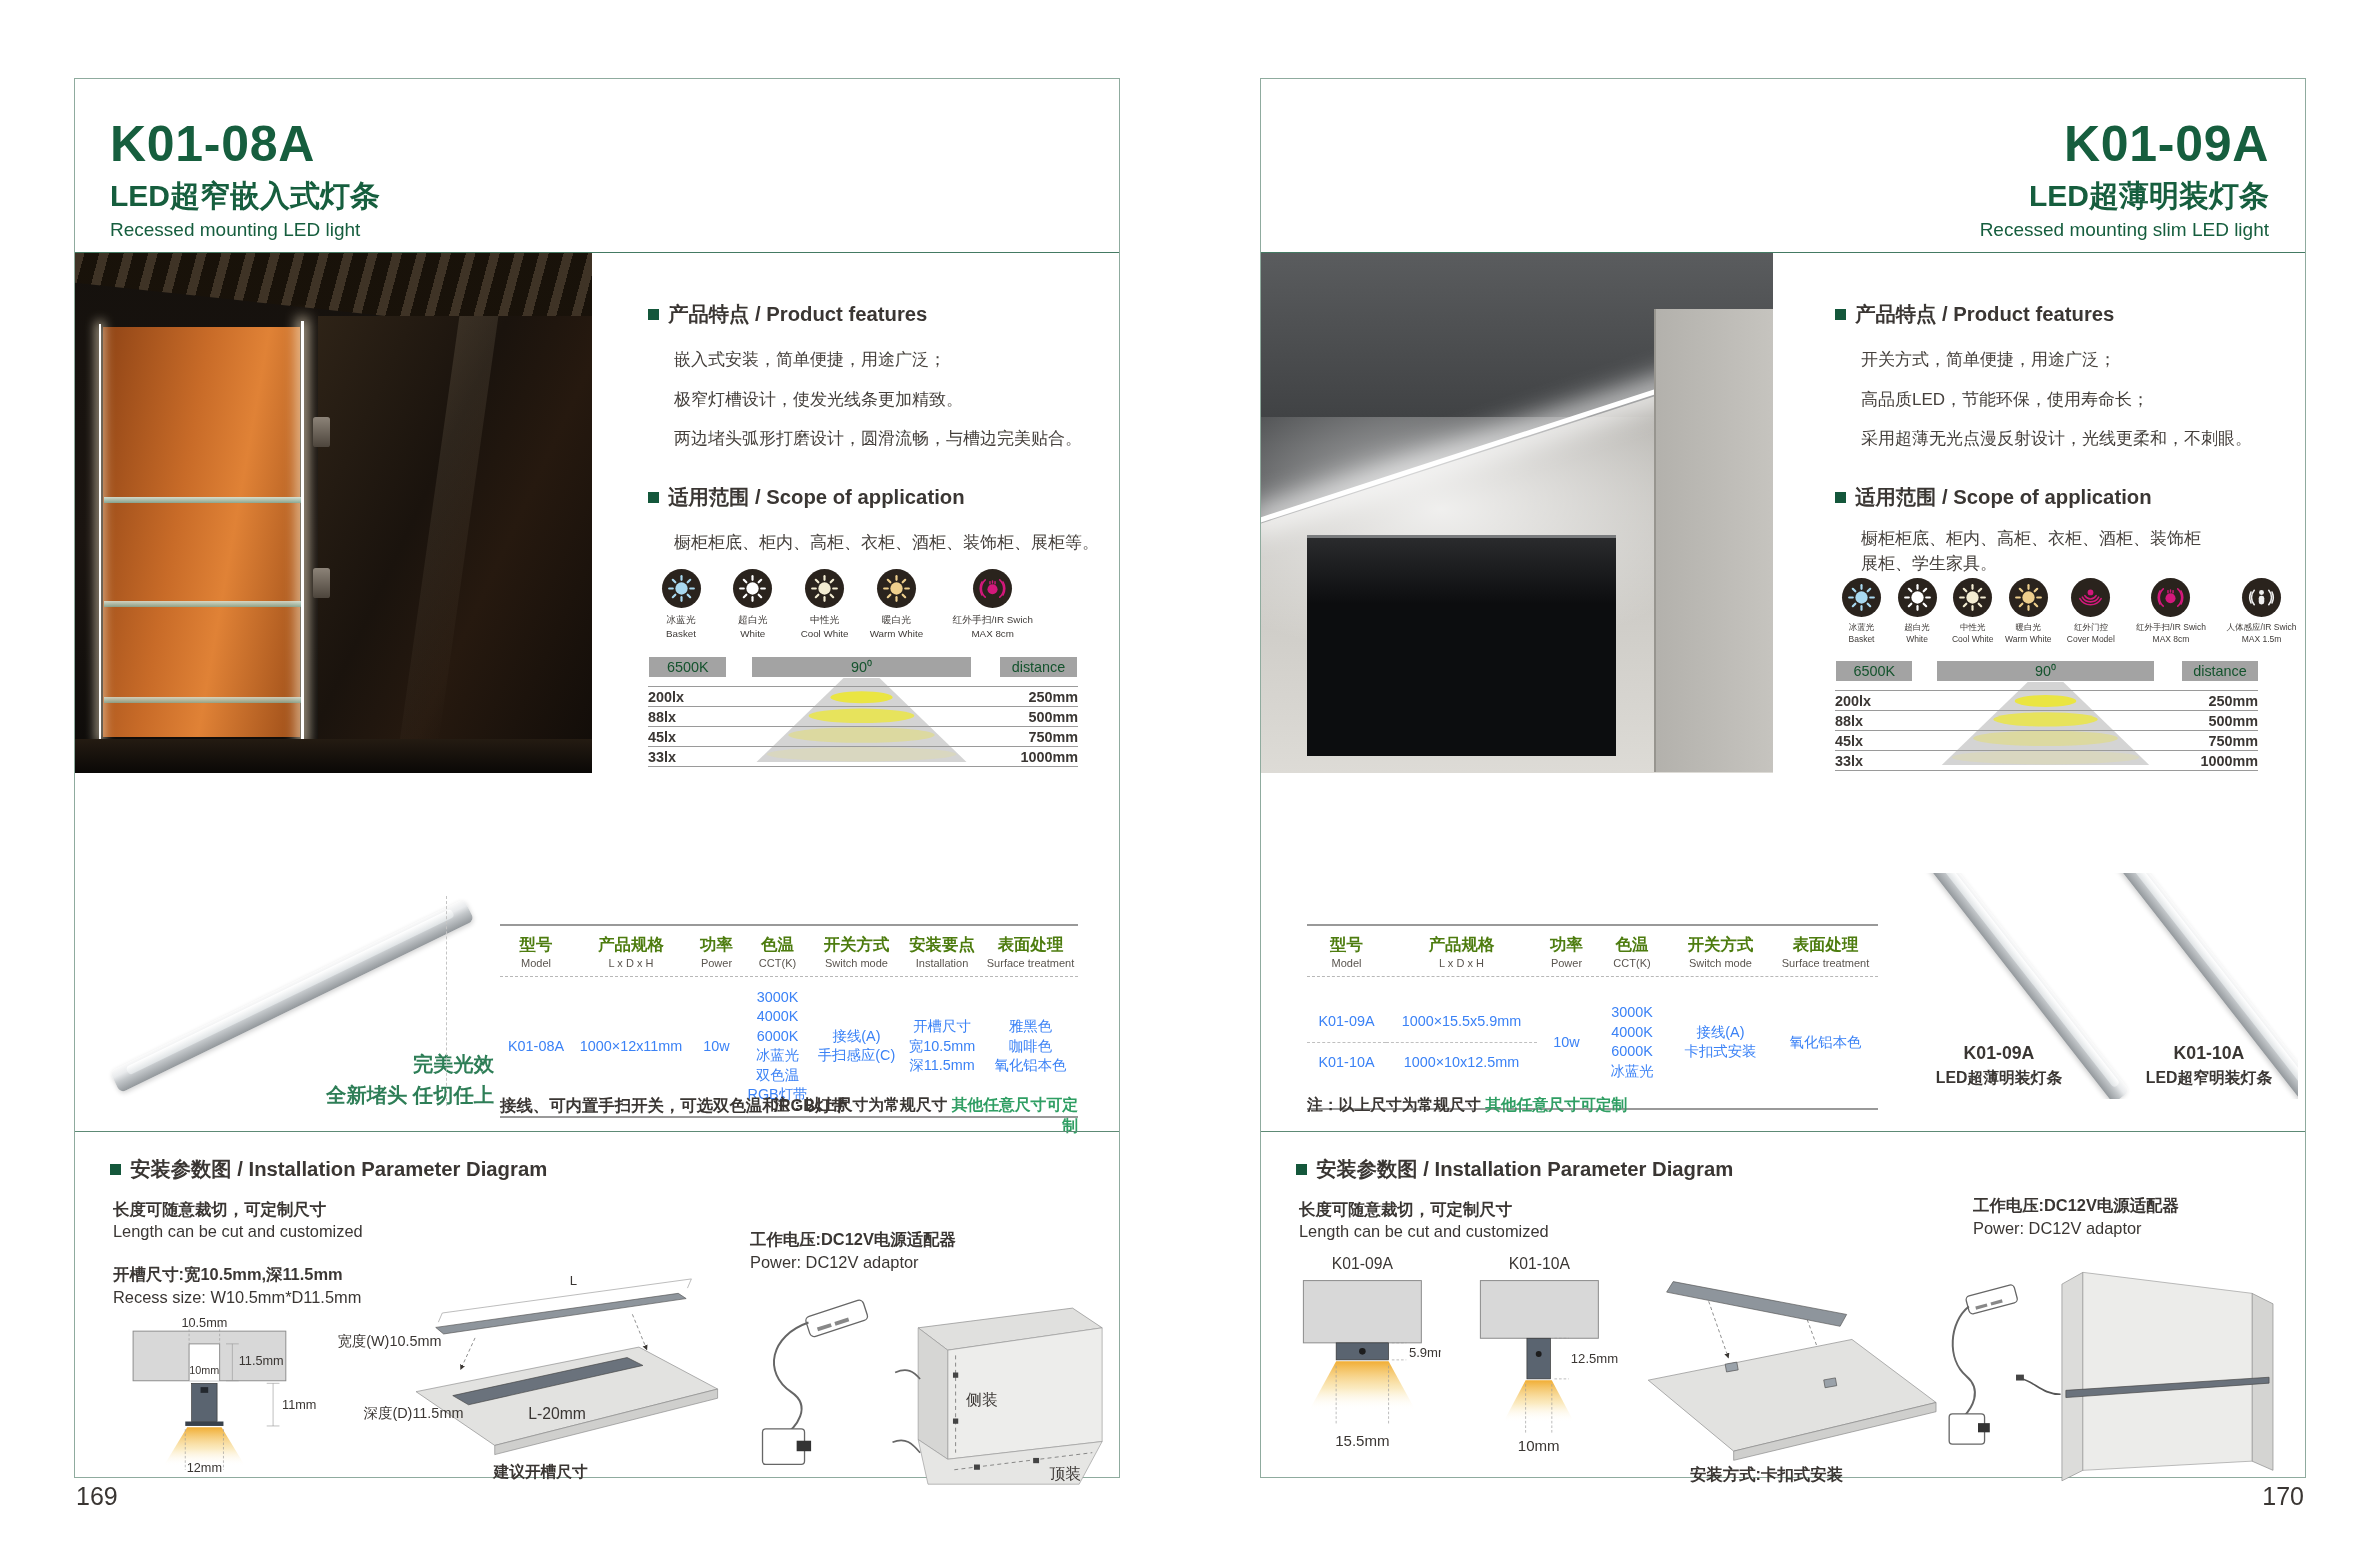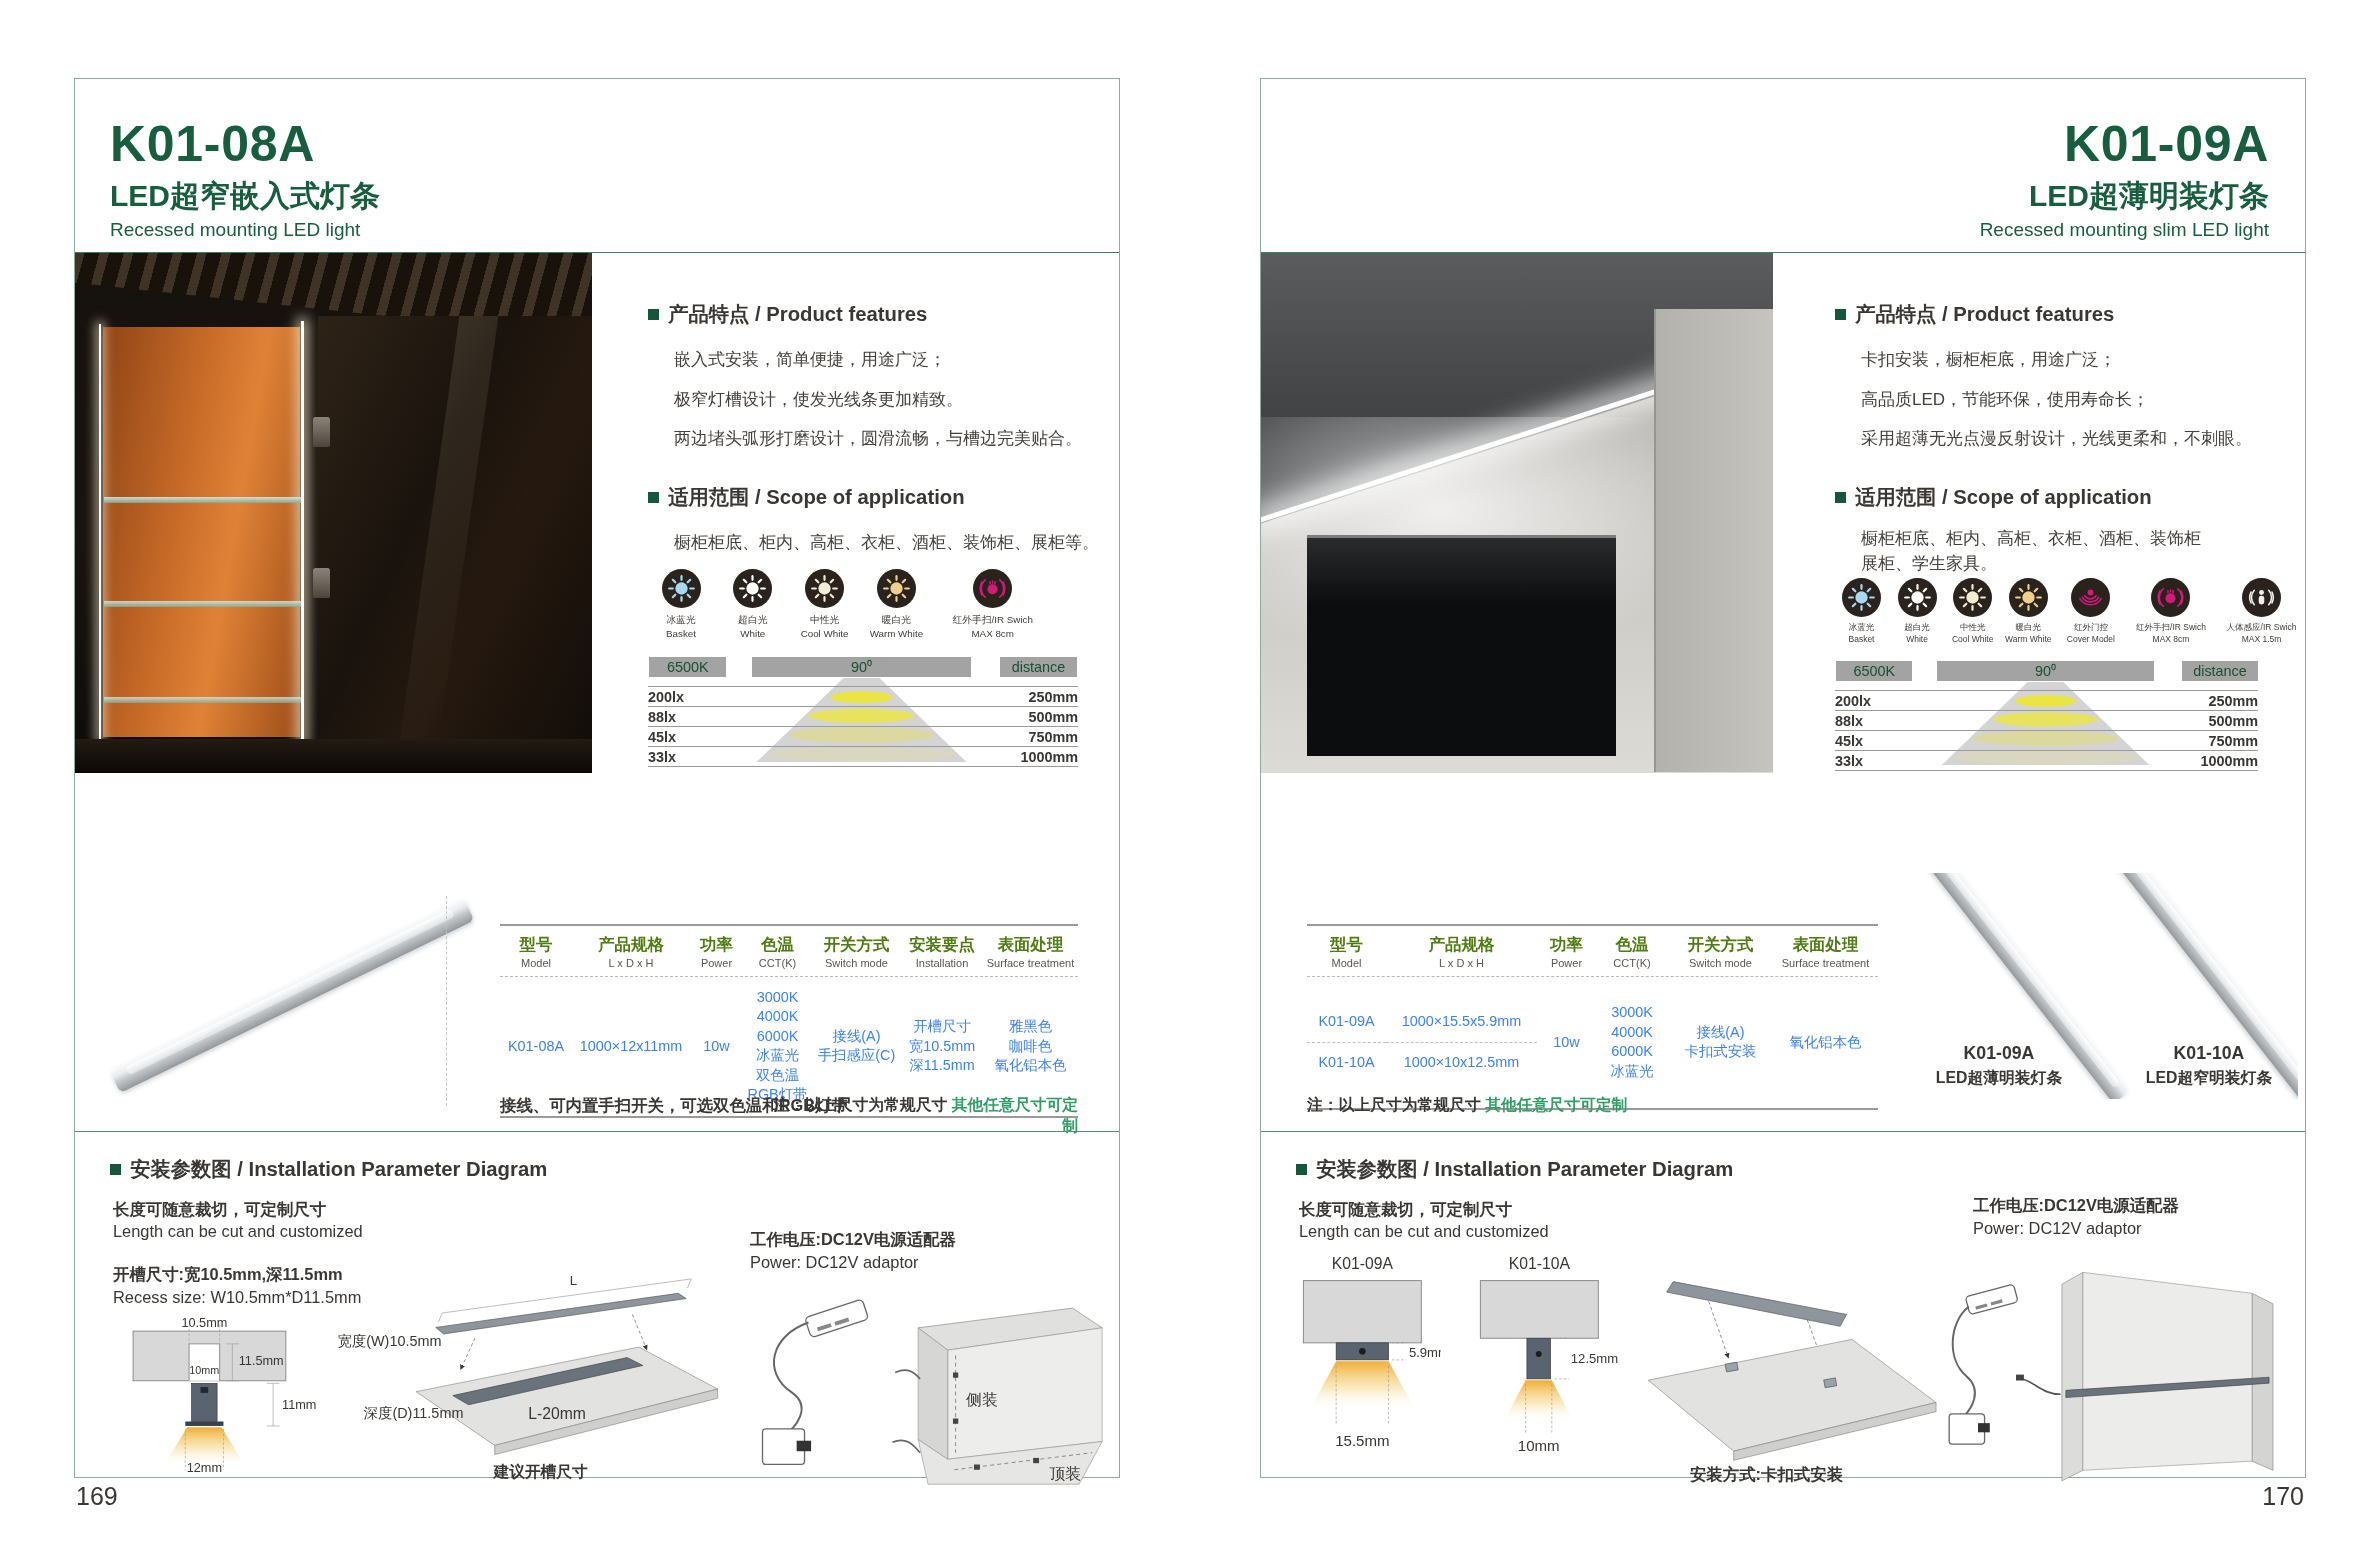--- a/index.html
+++ b/index.html
@@ -400,7 +400,7 @@
     <span class="sq"></span>
     <span>产品特点 / Product features</span>
   </div>
-  <div class="abs body-line" style="left:600px;top:269px;">卡扣安装，橱柜柜底，用途广泛；</div>
+  <div class="abs body-line" style="left:600px;top:269px;">开关方式，简单便捷，用途广泛；</div>
   <div class="abs body-line" style="left:600px;top:309px;">高品质LED，节能环保，使用寿命长；</div>
   <div class="abs body-line" style="left:600px;top:348px;">采用超薄无光点漫反射设计，光线更柔和，不刺眼。</div>
 

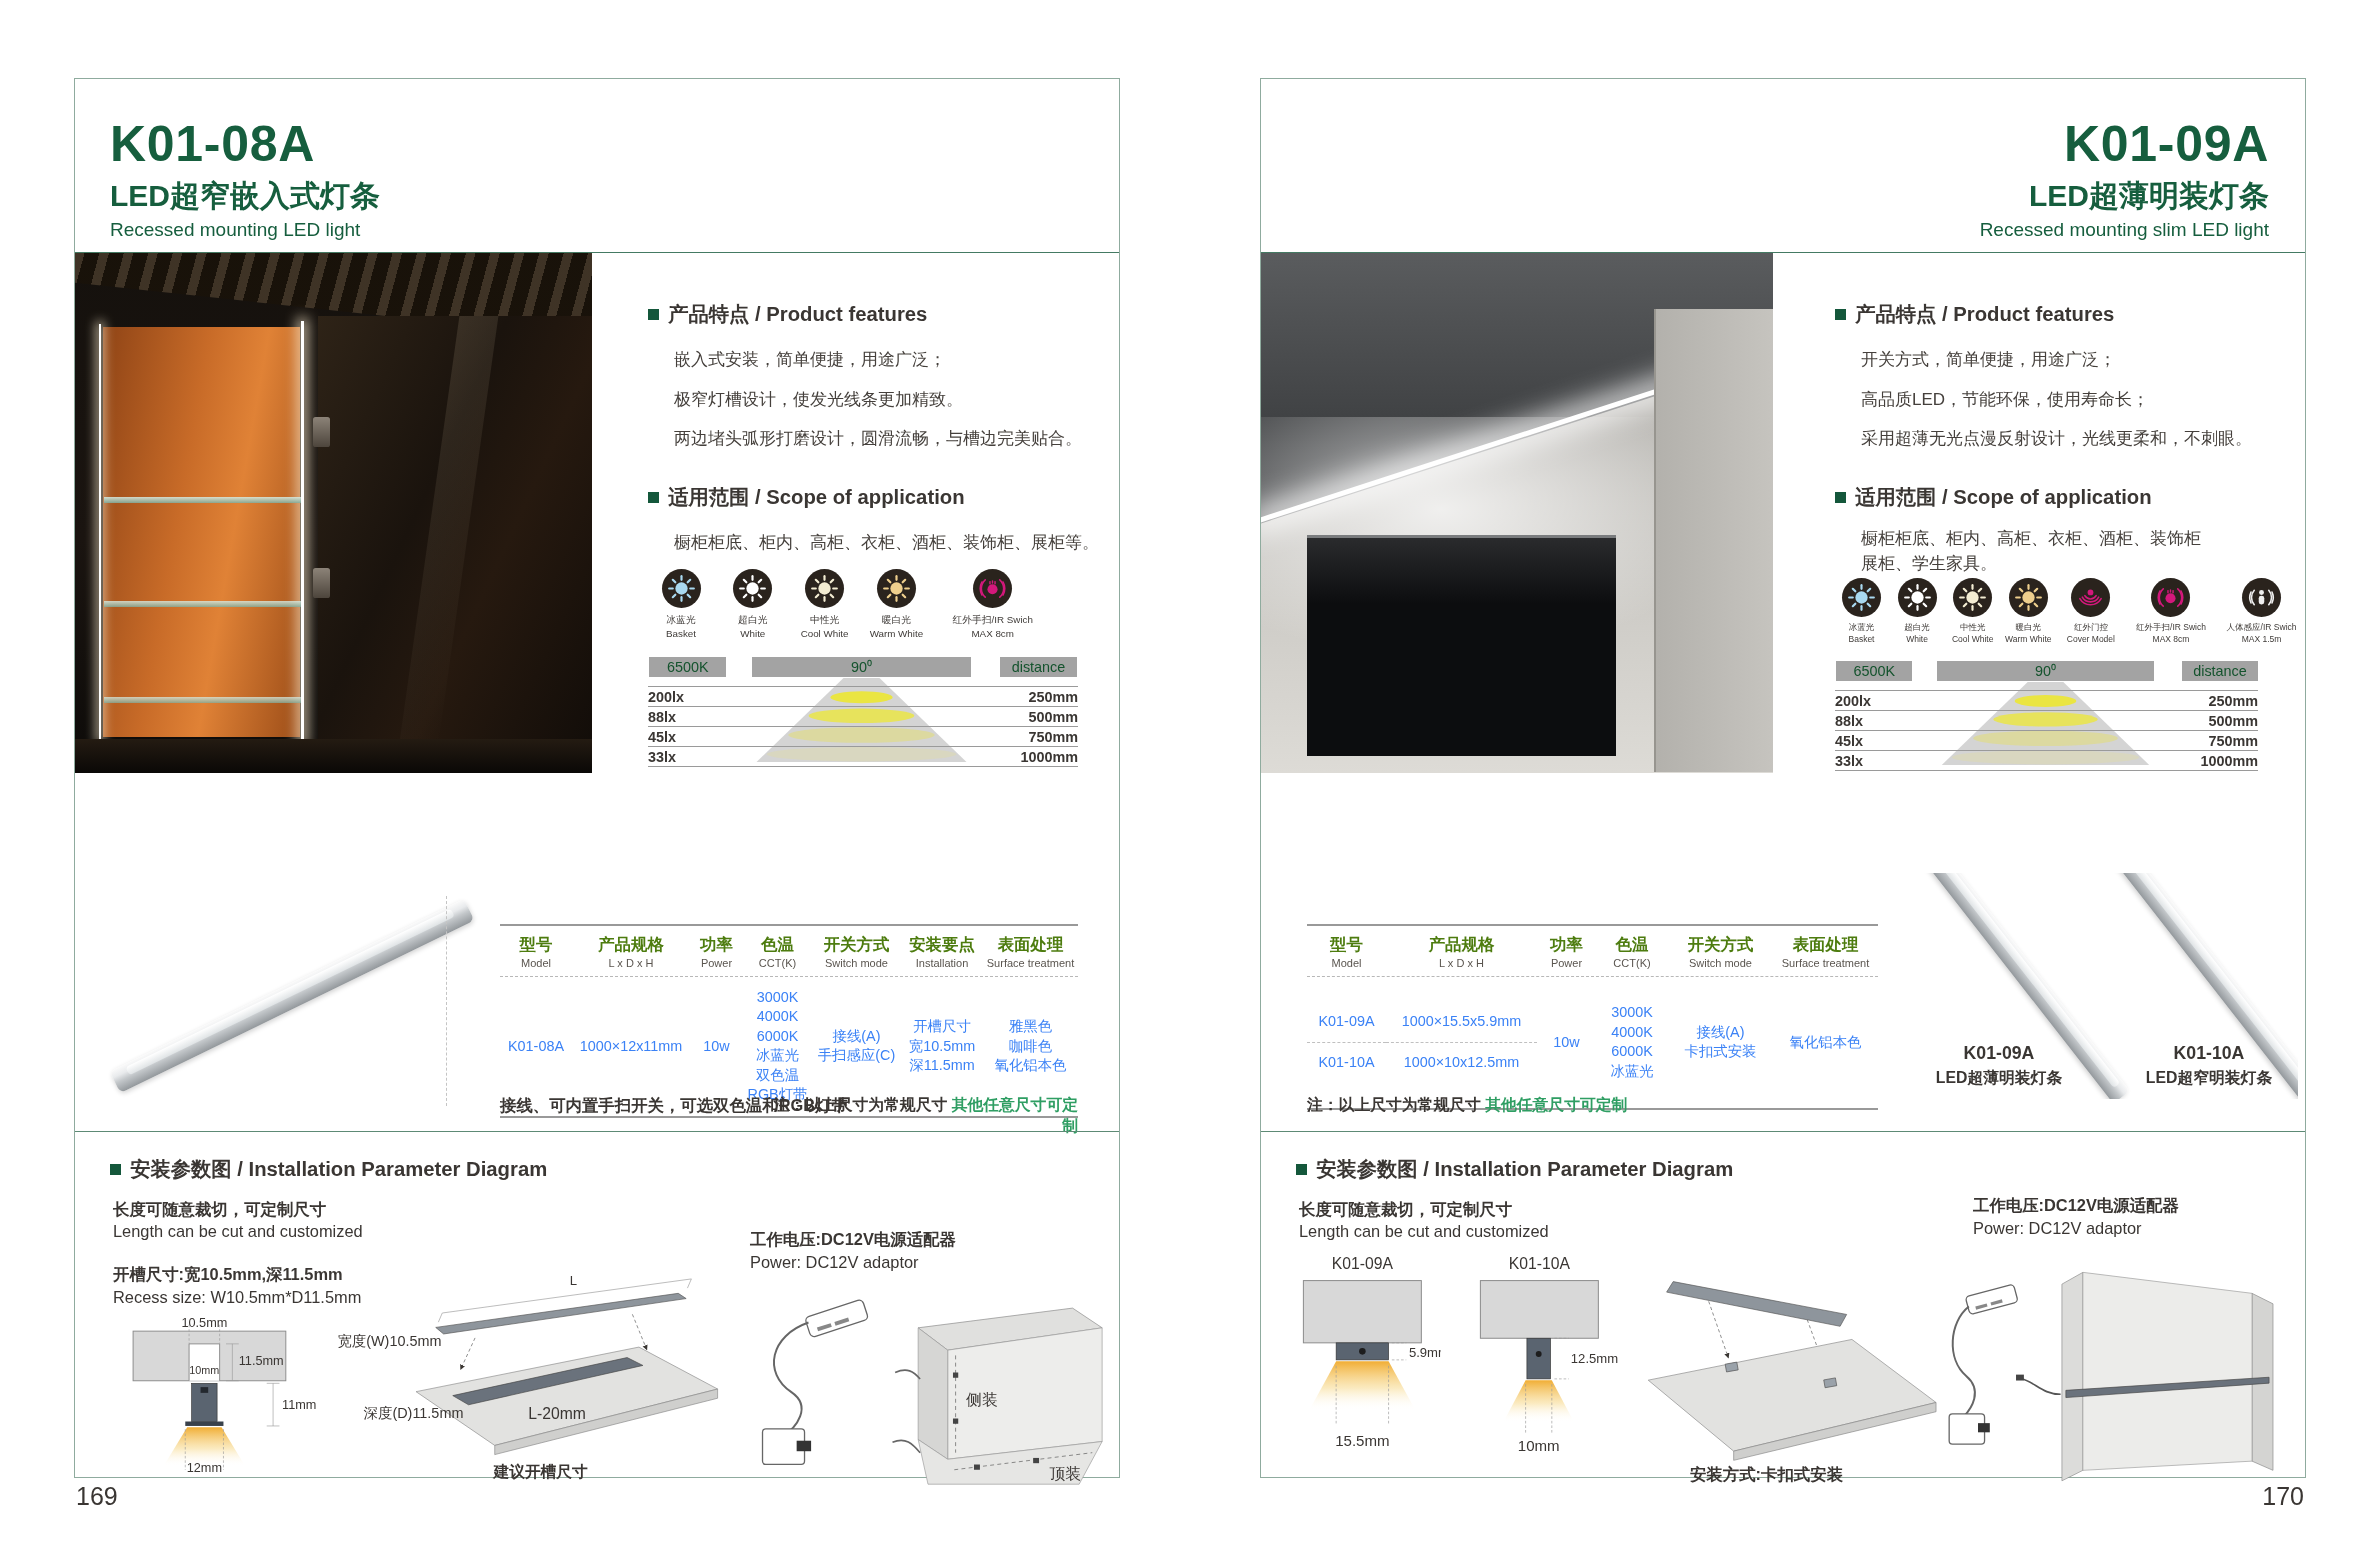--- a/index.html
+++ b/index.html
@@ -237,6 +237,10 @@
         <div class="frost"></div>
       </div>
   </div>
+  <div class="abs cap-green" style="left:156px;top:970px;width:263px;">
+    <div>完美光效</div>
+    <div>全新堵头 任切任上</div>
+  </div>
   <div class="abs" style="left:371px;top:817px;height:210px;border-left:1.3px dashed #c4c4c4;"></div>
 
   <div class="spec-wrap" style="left:425px;top:845px;width:578px;">

